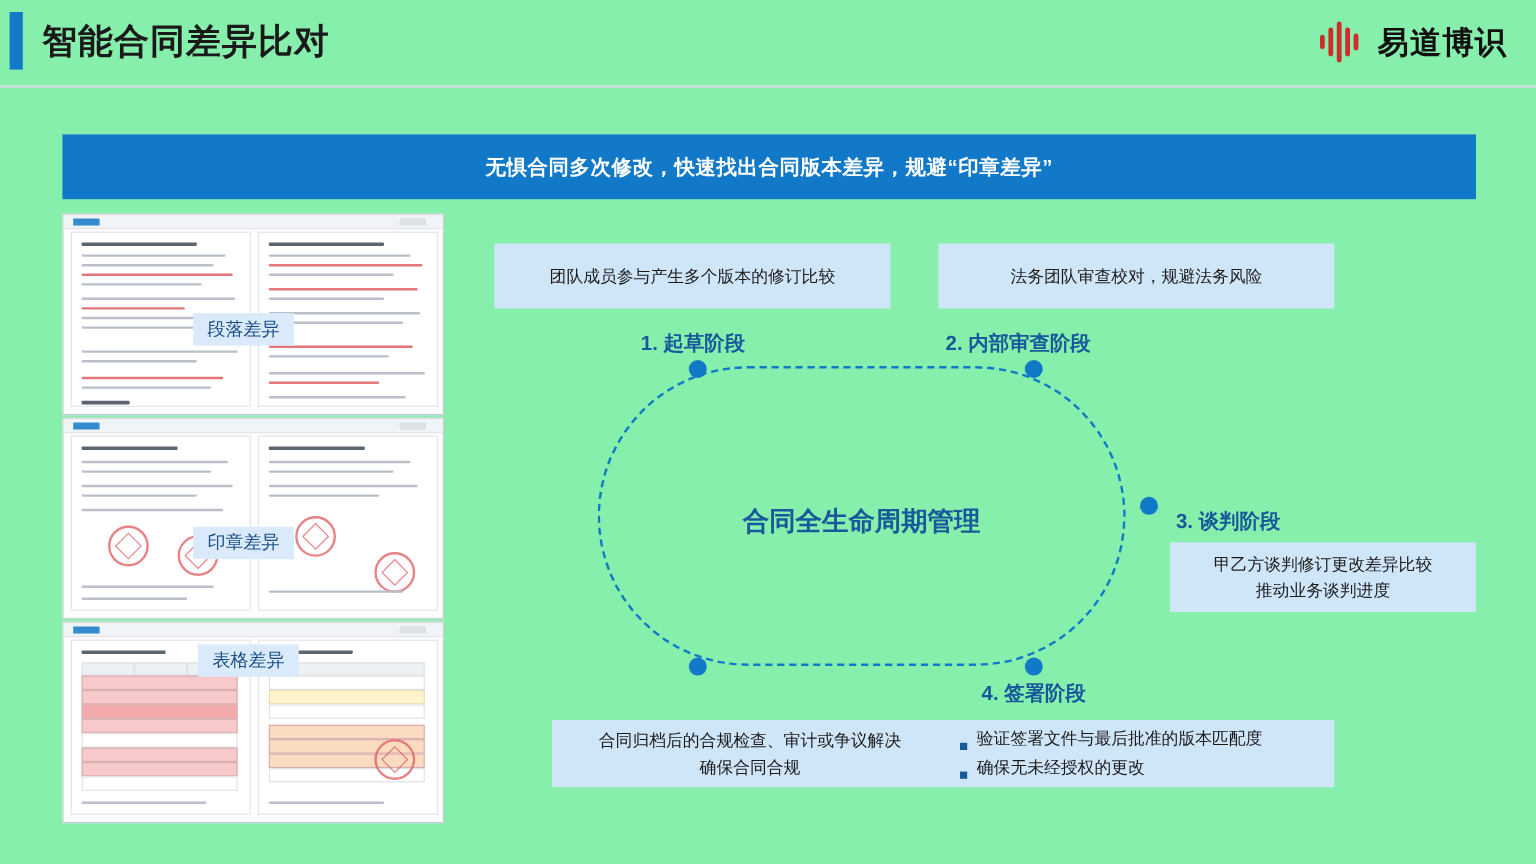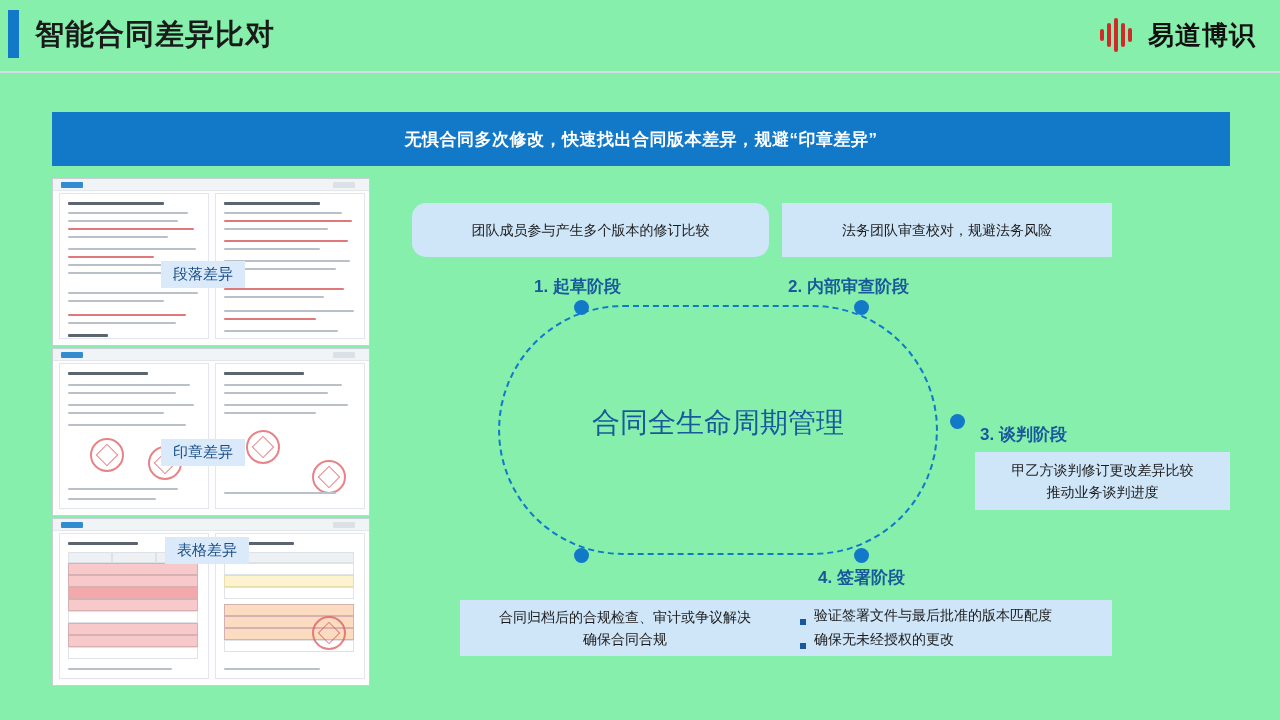--- a/index.html
+++ b/index.html
@@ -98,7 +98,7 @@
     align-items: center; justify-content: center; text-align: center;
     padding: 8px 10px; line-height: 1.6;
   }
-  #call1 { left: 412px; top: 203px; width: 357px; height: 54px; border-radius: 14px; }
+  #call1 { left: 412px; top: 203px; width: 330px; height: 54px; }
   #call2 { left: 782px; top: 203px; width: 330px; height: 54px; }
   #call3 { left: 975px; top: 452px; width: 255px; height: 58px; }
   #call4 { left: 412px; top: 600px; width: 330px; height: 56px; margin-left: 48px; }

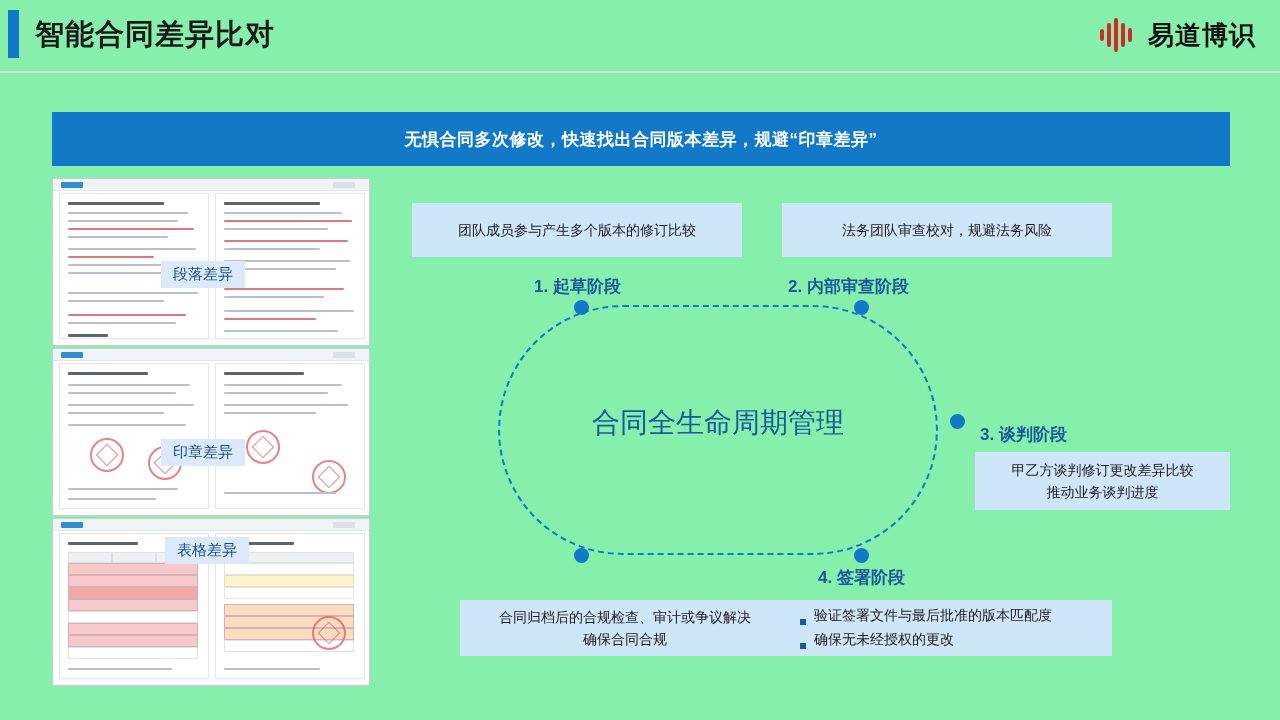--- a/index.html
+++ b/index.html
@@ -75,8 +75,8 @@
     border: 2px dashed #1279c9; border-radius: 125px;
   }
   .cycle-center {
-    position: absolute; left: 498px; top: 404px; width: 440px;
-    text-align: center; font-size: 28px; font-weight: normal; color: #17599b;
+    position: absolute; left: 498px; top: 420px; width: 440px;
+    text-align: center; font-size: 22px; font-weight: bold; color: #17599b;
   }
   .node { position: absolute; width: 15px; height: 15px; border-radius: 50%; background: #1279c9; }
   #node1 { left: 574px; top: 300px; }

